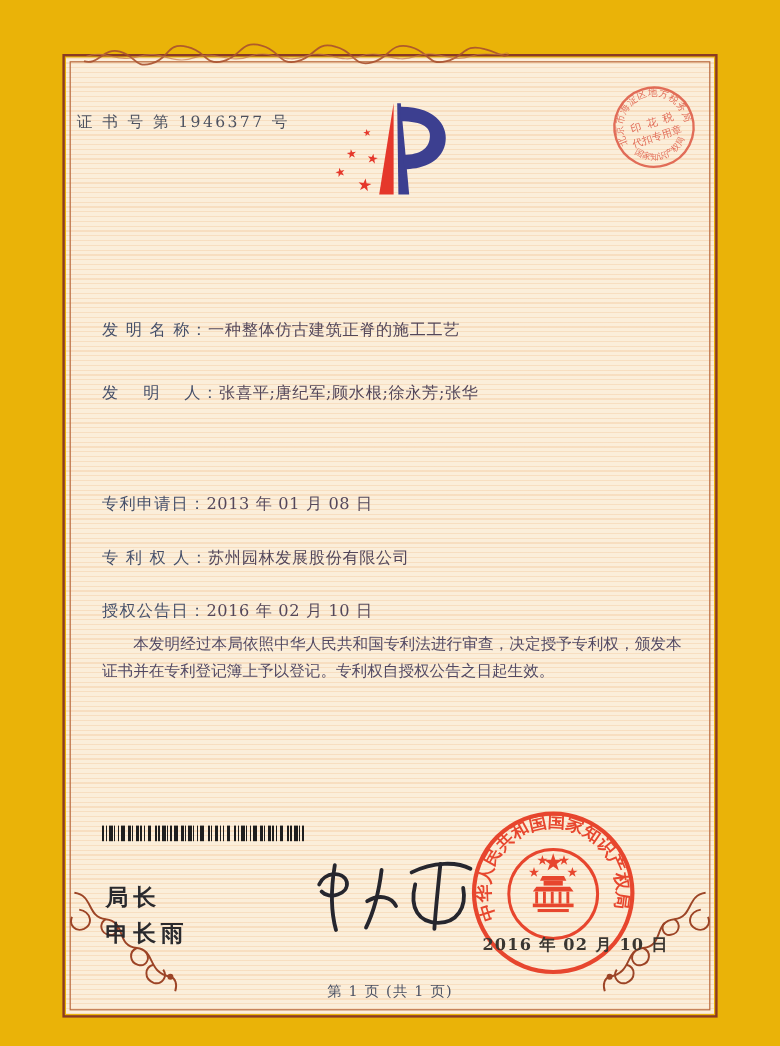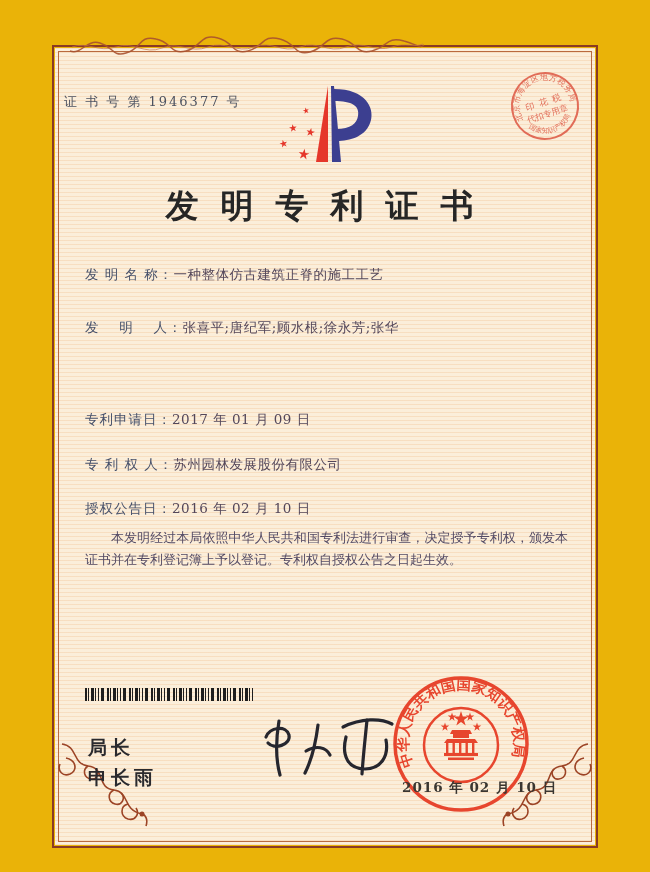--- a/index.html
+++ b/index.html
@@ -144,7 +144,6 @@
     </g>
   </svg>
 
-  <div class="title">发明专利证书</div>
 
   <div class="field-row row-0">
     <span class="field-label">发 明 名 称：</span><span class="field-value">一种整体仿古建筑正脊的施工工艺</span>

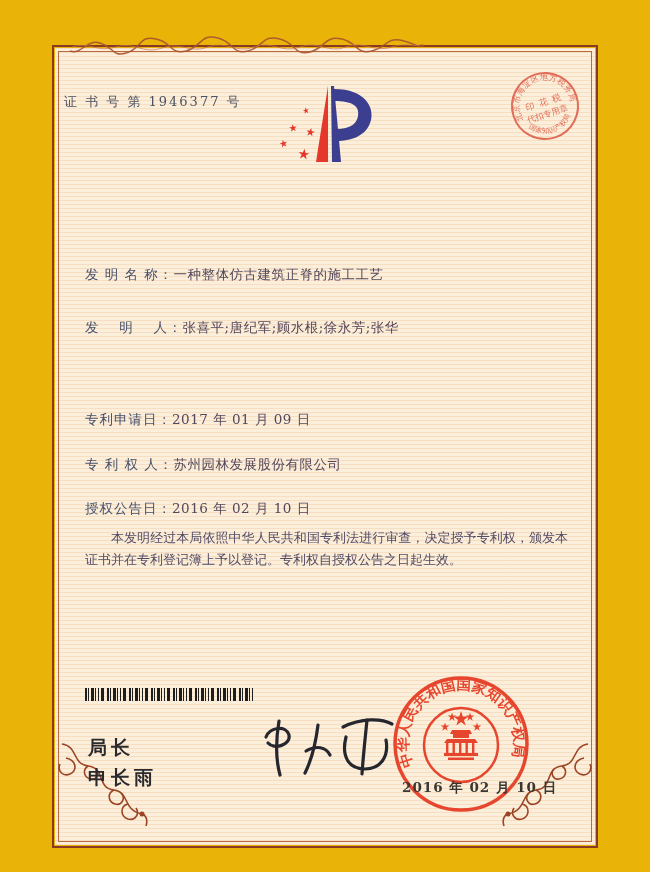--- a/index.html
+++ b/index.html
@@ -152,7 +152,7 @@
     <span class="field-label">发　 明　 人：</span><span class="field-value">张喜平;唐纪军;顾水根;徐永芳;张华</span>
   </div>
   <div class="field-row row-3">
-    <span class="field-label">专利申请日：</span><span class="field-value">2017 年 01 月 09 日</span>
+    <span class="field-label">专利申请日：</span><span class="field-value">2013 年 01 月 08 日</span>
   </div>
   <div class="field-row row-4">
     <span class="field-label">专 利 权 人：</span><span class="field-value">苏州园林发展股份有限公司</span>

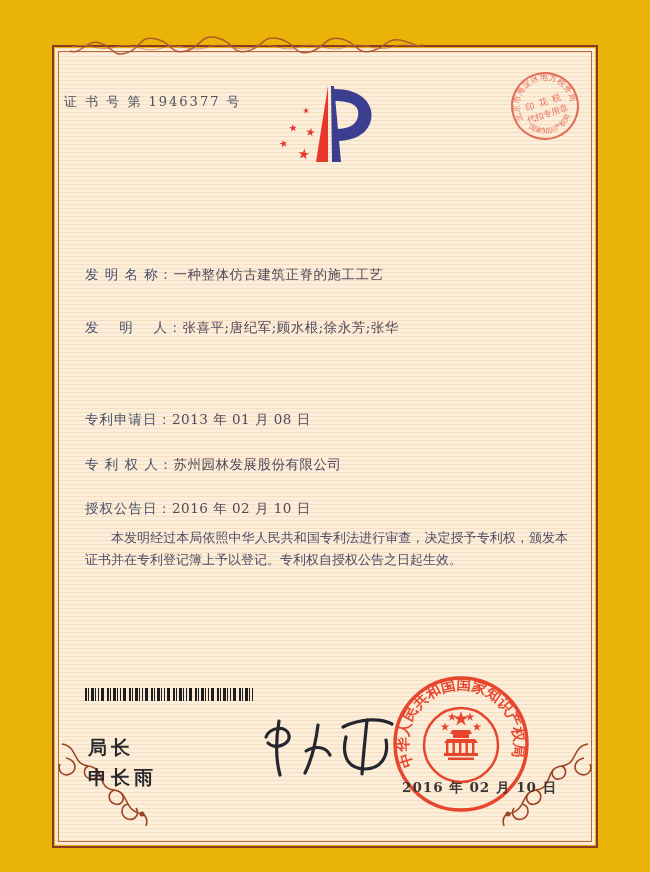--- a/index.html
+++ b/index.html
@@ -213,6 +213,7 @@
 
   <div class="seal-date">2016 年 02 月 10 日</div>
 
+  <div class="footer-page">第 1 页 (共 1 页)</div>
 
 </div>
 

